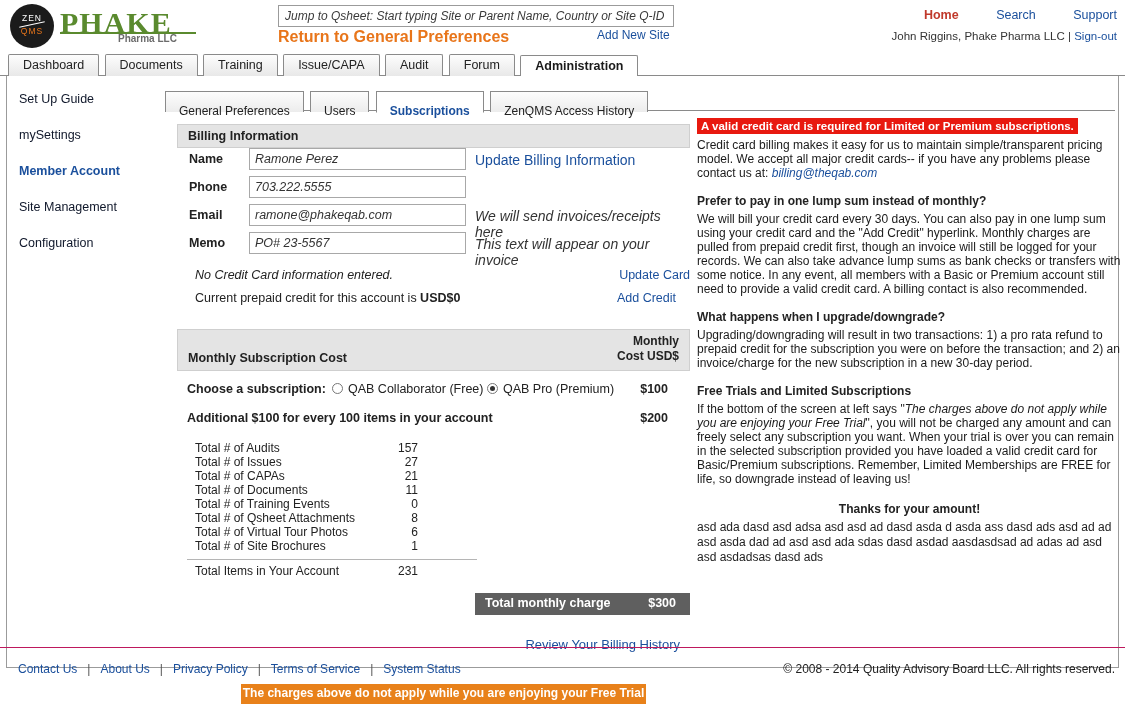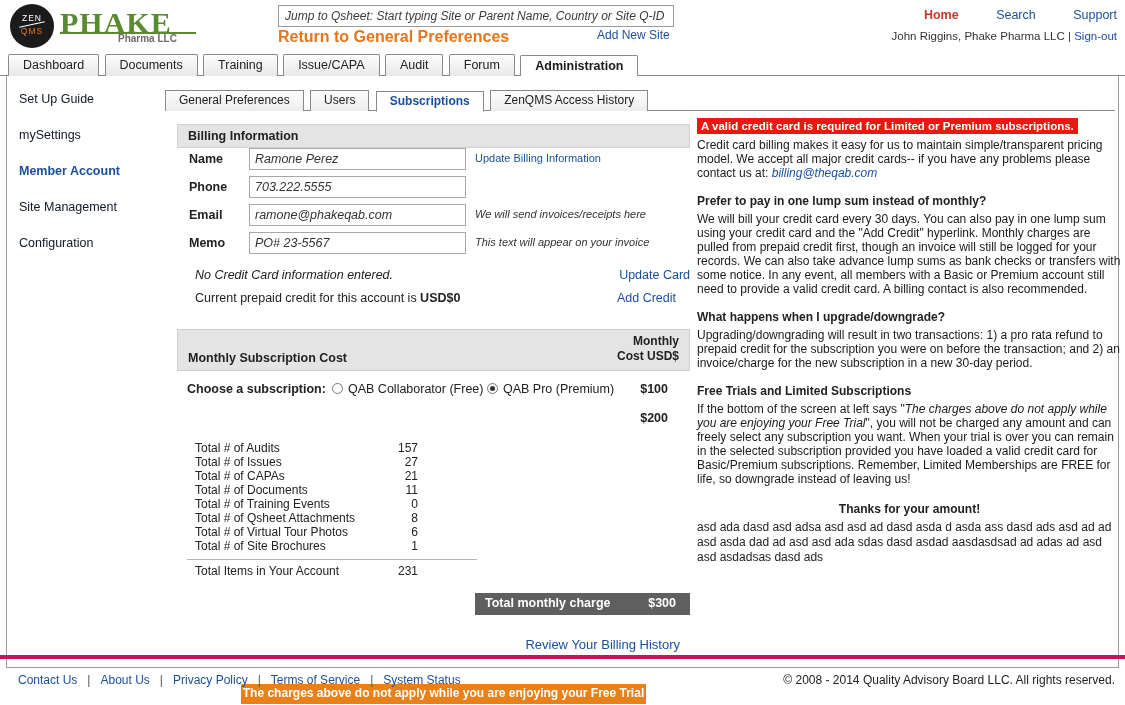--- a/index.html
+++ b/index.html
@@ -164,7 +164,7 @@
   .subnav .stab {
     display: inline-block;
     height: 21px; line-height: 19px;
-    padding: 0 13px;
+    padding: 10px 13px;
     margin-right: 3px;
     border: 1px solid #8a8a8a;
     border-bottom: none;

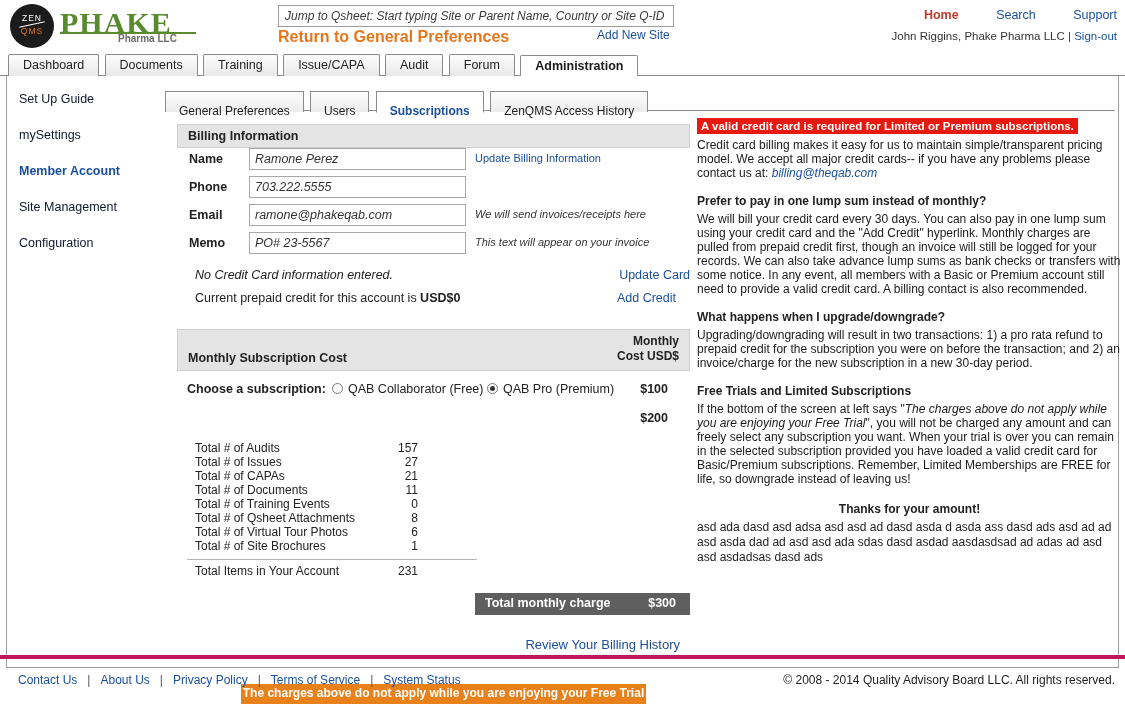--- a/index.html
+++ b/index.html
@@ -212,7 +212,7 @@
   }
   .brow .side {
     position: absolute; left: 298px; top: 4px;
-    font-size: 11px;
+    font-size: 14px;
     font-style: italic;
     color: #333;
   }

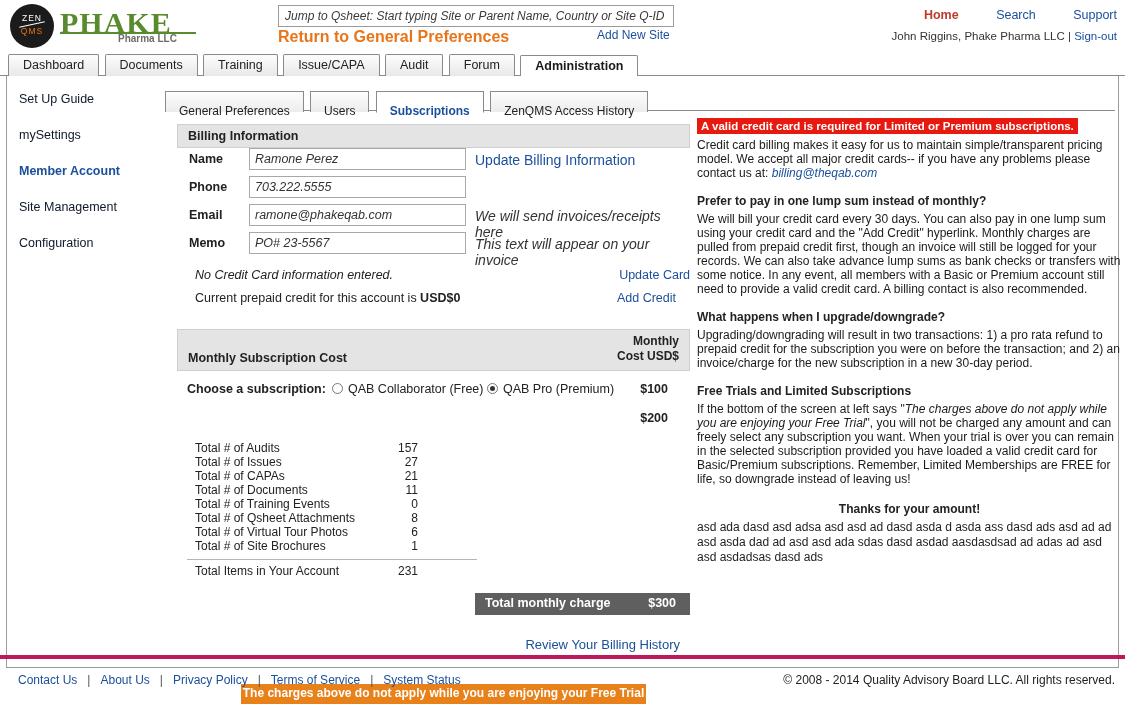--- a/index.html
+++ b/index.html
@@ -467,6 +467,7 @@
       </div>
 
       <div class="addl">
+        <div class="lbl">Additional $100 for every 100 items in your account</div>
         <div class="price">$200</div>
       </div>
 

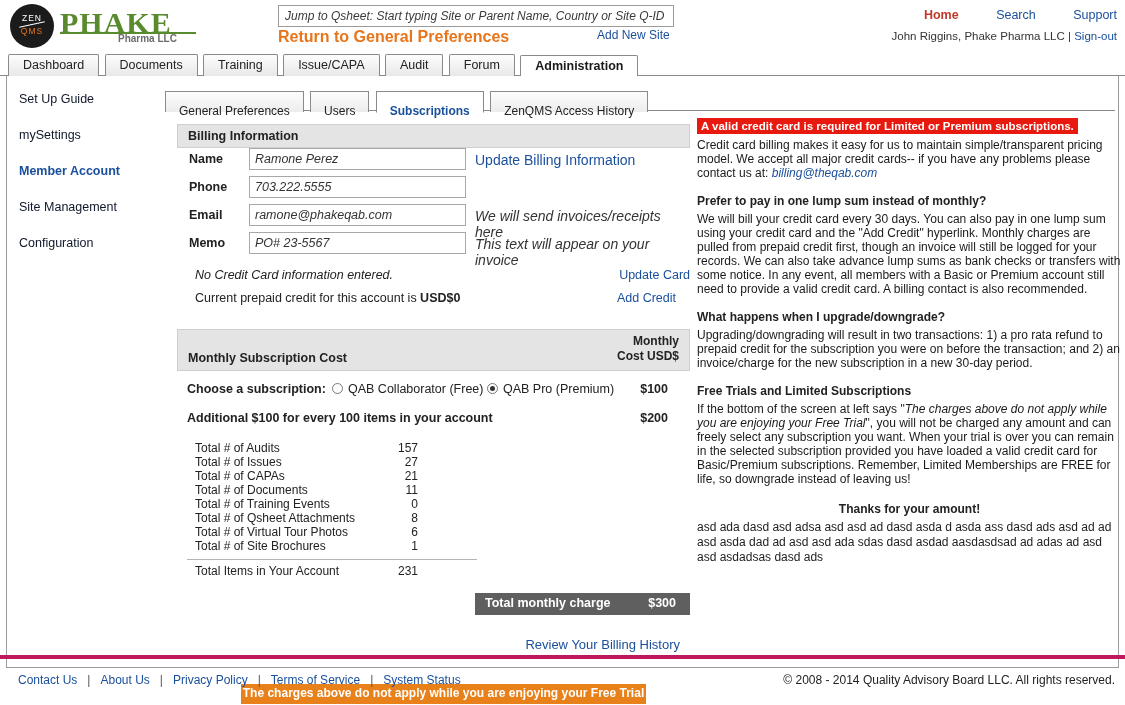--- a/index.html
+++ b/index.html
@@ -338,8 +338,8 @@
 
   
   .footer {
-    position: absolute; left: 0; bottom: 8px; width: 1125px; height: 42px;
-    border-top: 4px solid #be185d;
+    position: absolute; left: 0; bottom: 16px; width: 1125px; height: 42px;
+    border-top: 1px solid #be185d;
   }
   .footer .left {
     position: absolute; left: 18px; top: 14px; font-size: 12px;

